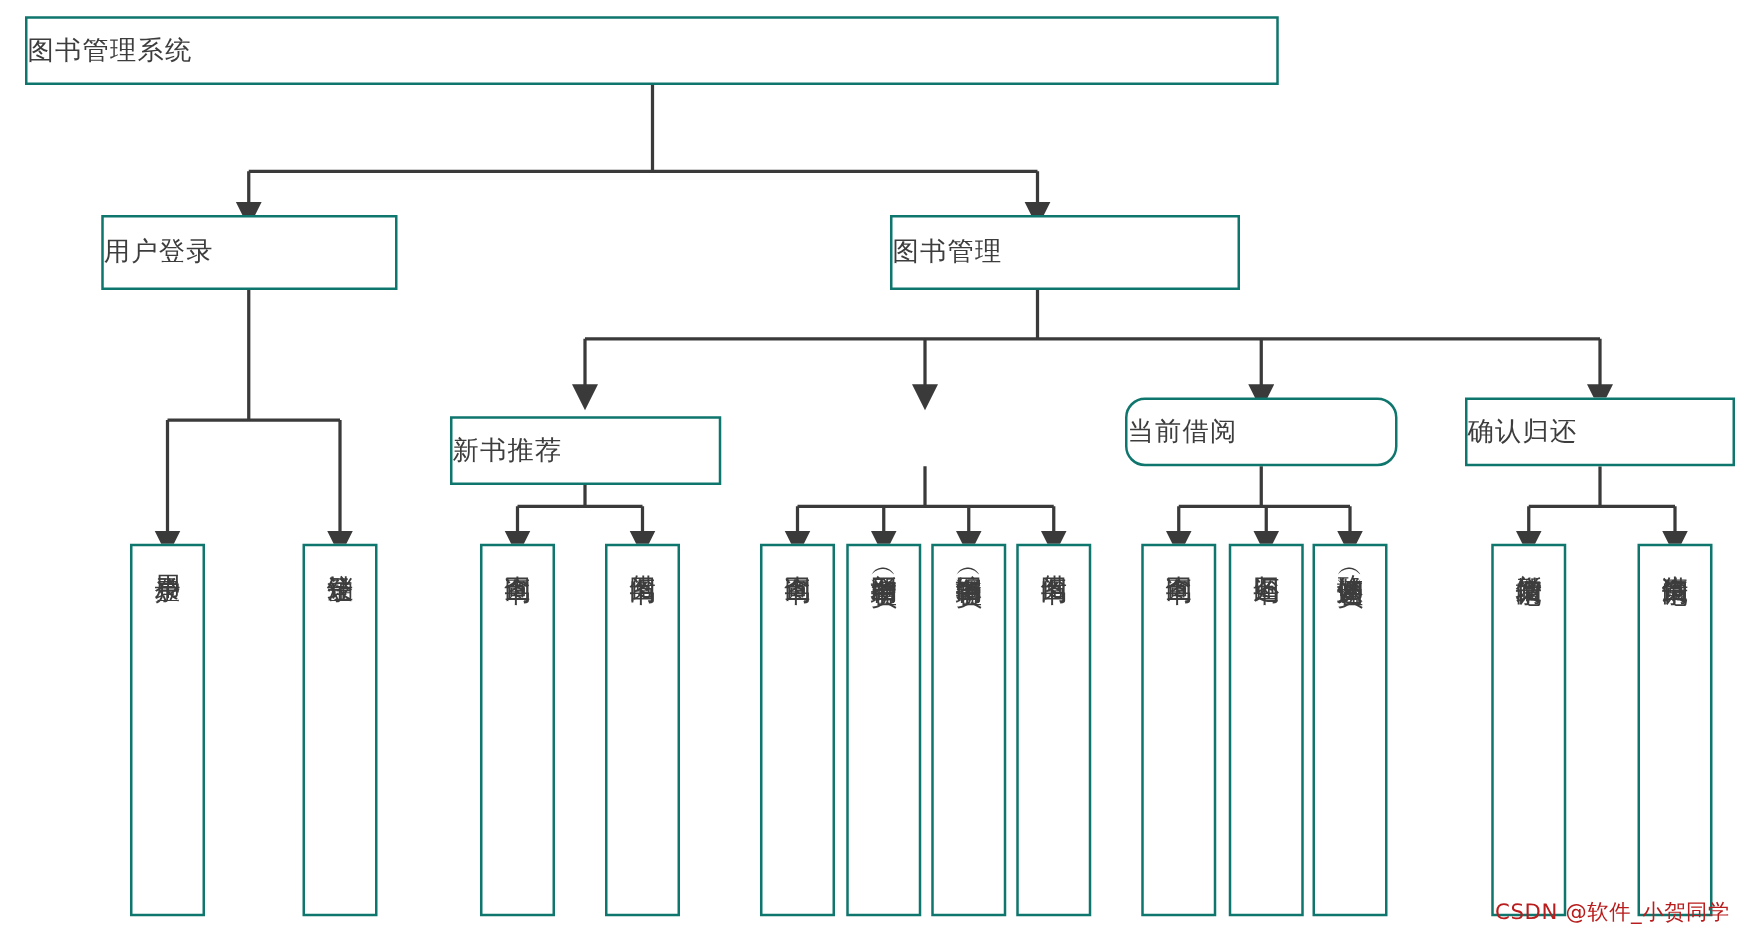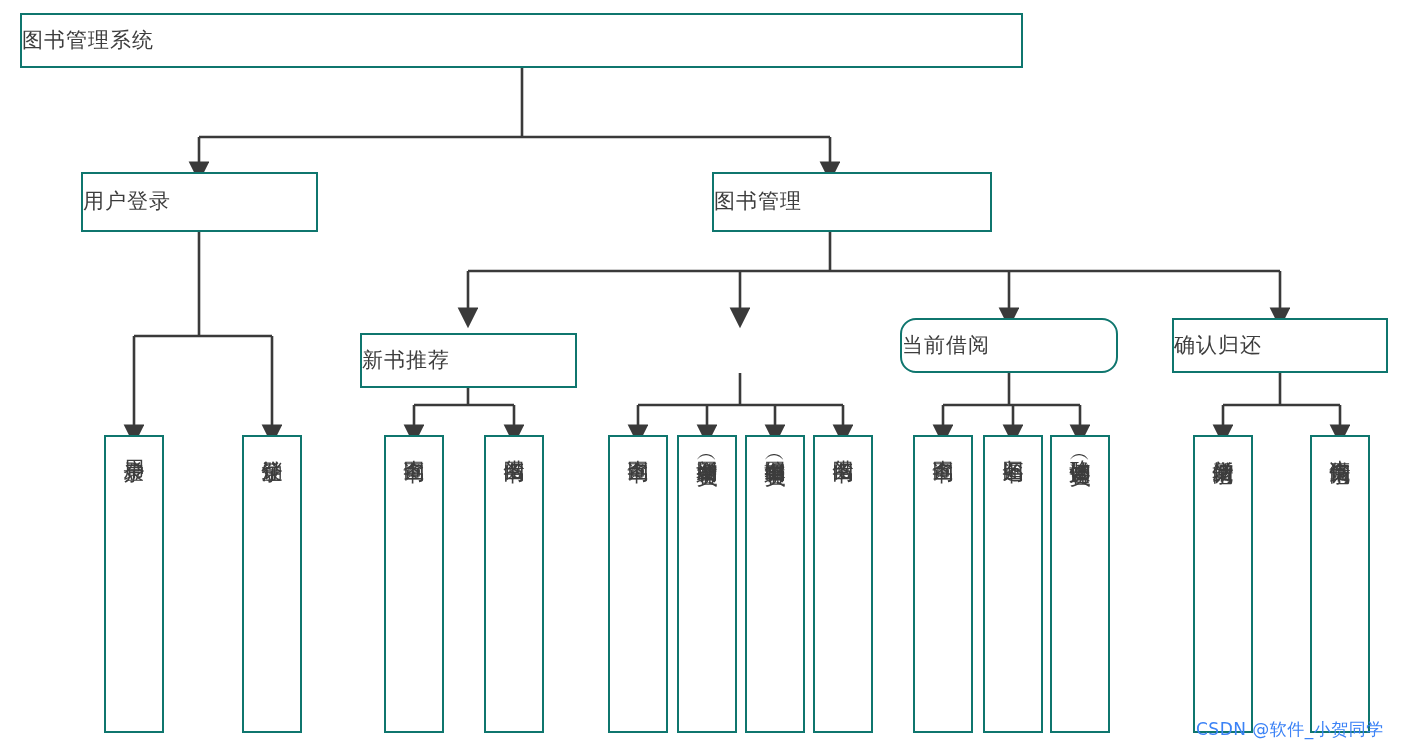--- a/index.html
+++ b/index.html
@@ -57,7 +57,7 @@
   }
   .watermark {
     position: absolute;
-    color: #3b82f6;
+    color: #b91c1c;
     font-size: 17px;
     letter-spacing: 0.5px;
     white-space: nowrap;

